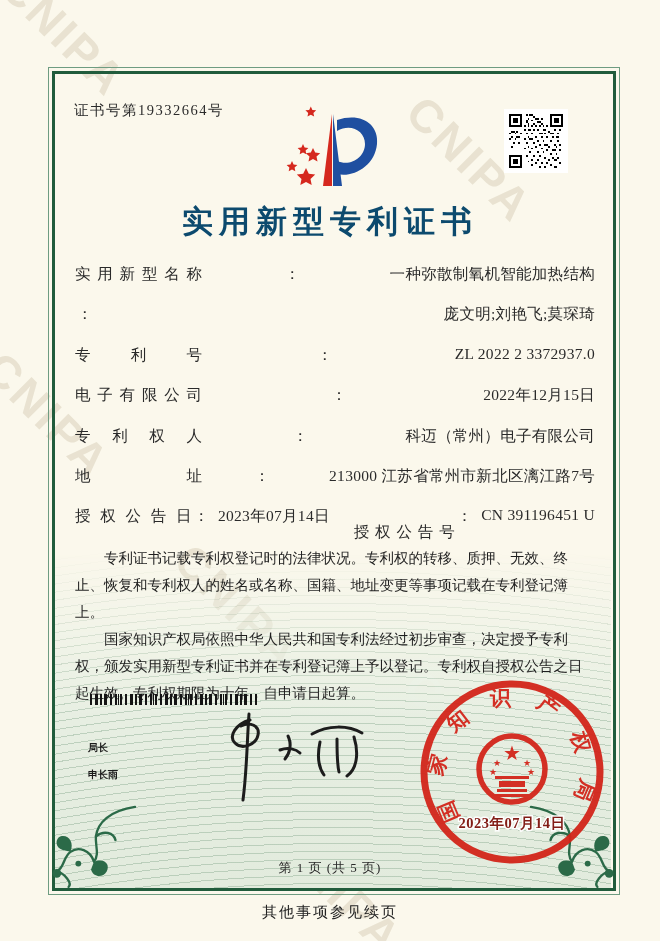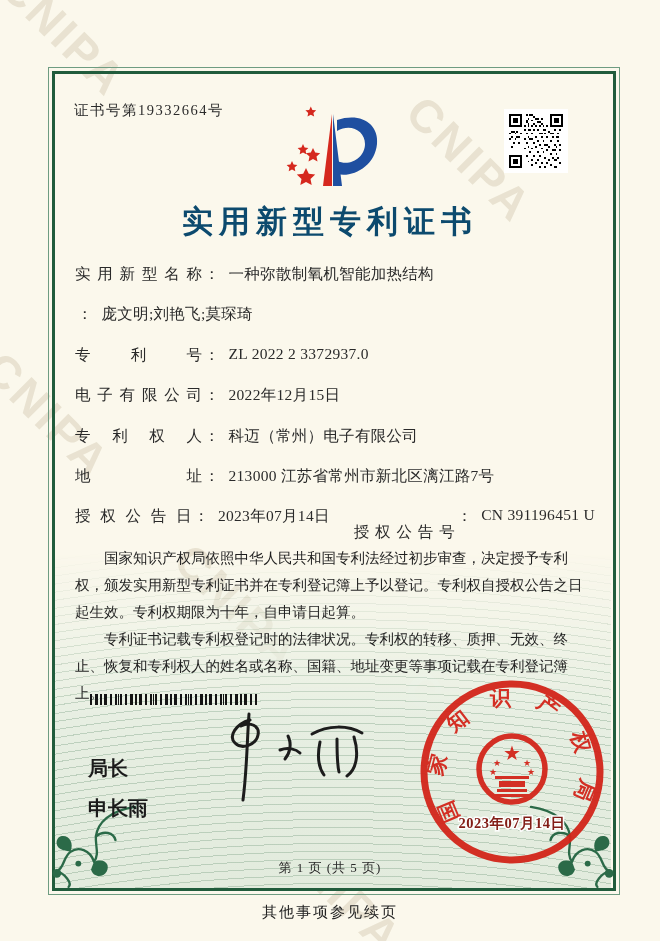--- a/index.html
+++ b/index.html
@@ -41,7 +41,7 @@
       font-size:31px;font-weight:bold;letter-spacing:6px;color:#0c4a6e;}
 
   .fields{position:absolute;left:75px;top:264px;width:520px;font-size:15.5px;color:#2a2a2a;}
-  .frow{height:40.4px;display:flex;align-items:flex-start;white-space:nowrap;}
+  .frow{height:40.4px;display:flex;align-items:flex-start;white-space:nowrap;justify-content:space-between;}
   .flabel{display:inline-block;width:127px;text-align:justify;text-align-last:justify;}
   .flabel2{width:110px;margin-left:24px;margin-top:16px;}
   .fcolon{margin:0 9px 0 2px;}

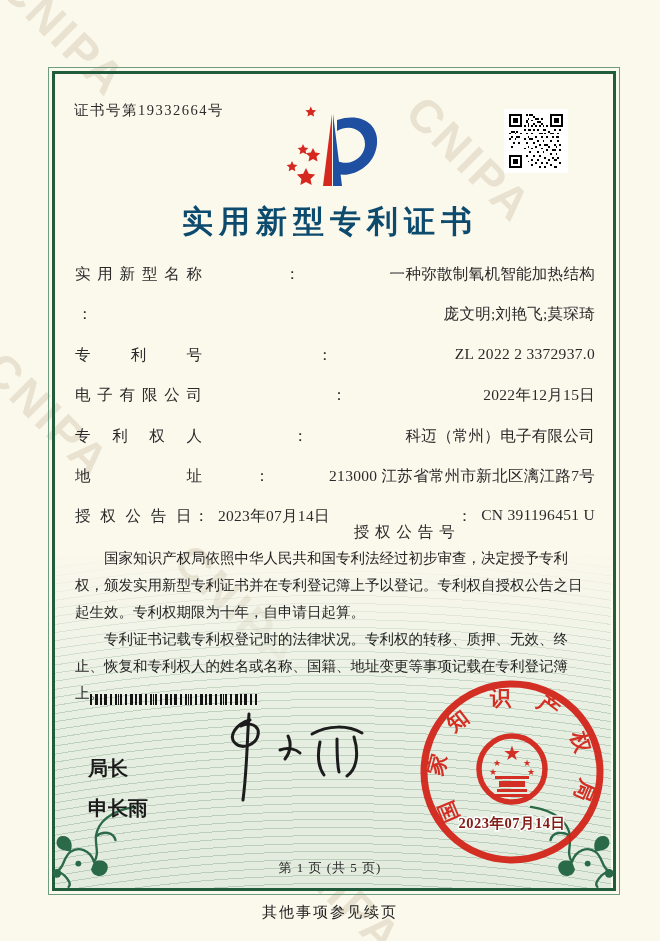--- a/index.html
+++ b/index.html
@@ -211,8 +211,8 @@
   </div>
 
   <div class="paras">
+    <p>专利证书记载专利权登记时的法律状况。专利权的转移、质押、无效、终止、恢复和专利权人的姓名或名称、国籍、地址变更等事项记载在专利登记簿上。</p>
     <p>国家知识产权局依照中华人民共和国专利法经过初步审查，决定授予专利权，颁发实用新型专利证书并在专利登记簿上予以登记。专利权自授权公告之日起生效。专利权期限为十年，自申请日起算。</p>
-    <p>专利证书记载专利权登记时的法律状况。专利权的转移、质押、无效、终止、恢复和专利权人的姓名或名称、国籍、地址变更等事项记载在专利登记簿上。</p>
   </div>
 
   <div class="barcode"></div>

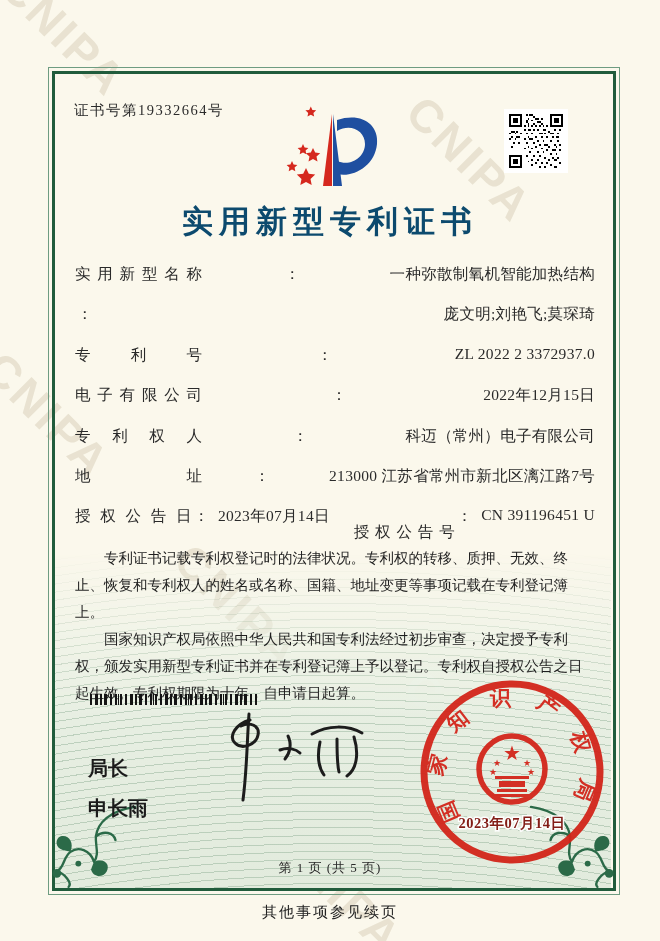--- a/index.html
+++ b/index.html
@@ -58,7 +58,7 @@
 
   .signer{position:absolute;left:88px;top:741px;
       font-family:"Liberation Sans","DejaVu Sans",sans-serif;
-      font-weight:bold;font-size:20px;color:#1b1b1b;margin-top:14px;}
+      font-weight:bold;font-size:10px;color:#1b1b1b;}
   .signer div{margin-bottom:13px;}
 
   .sig{position:absolute;left:196px;top:710px;width:172px;height:96px;}

